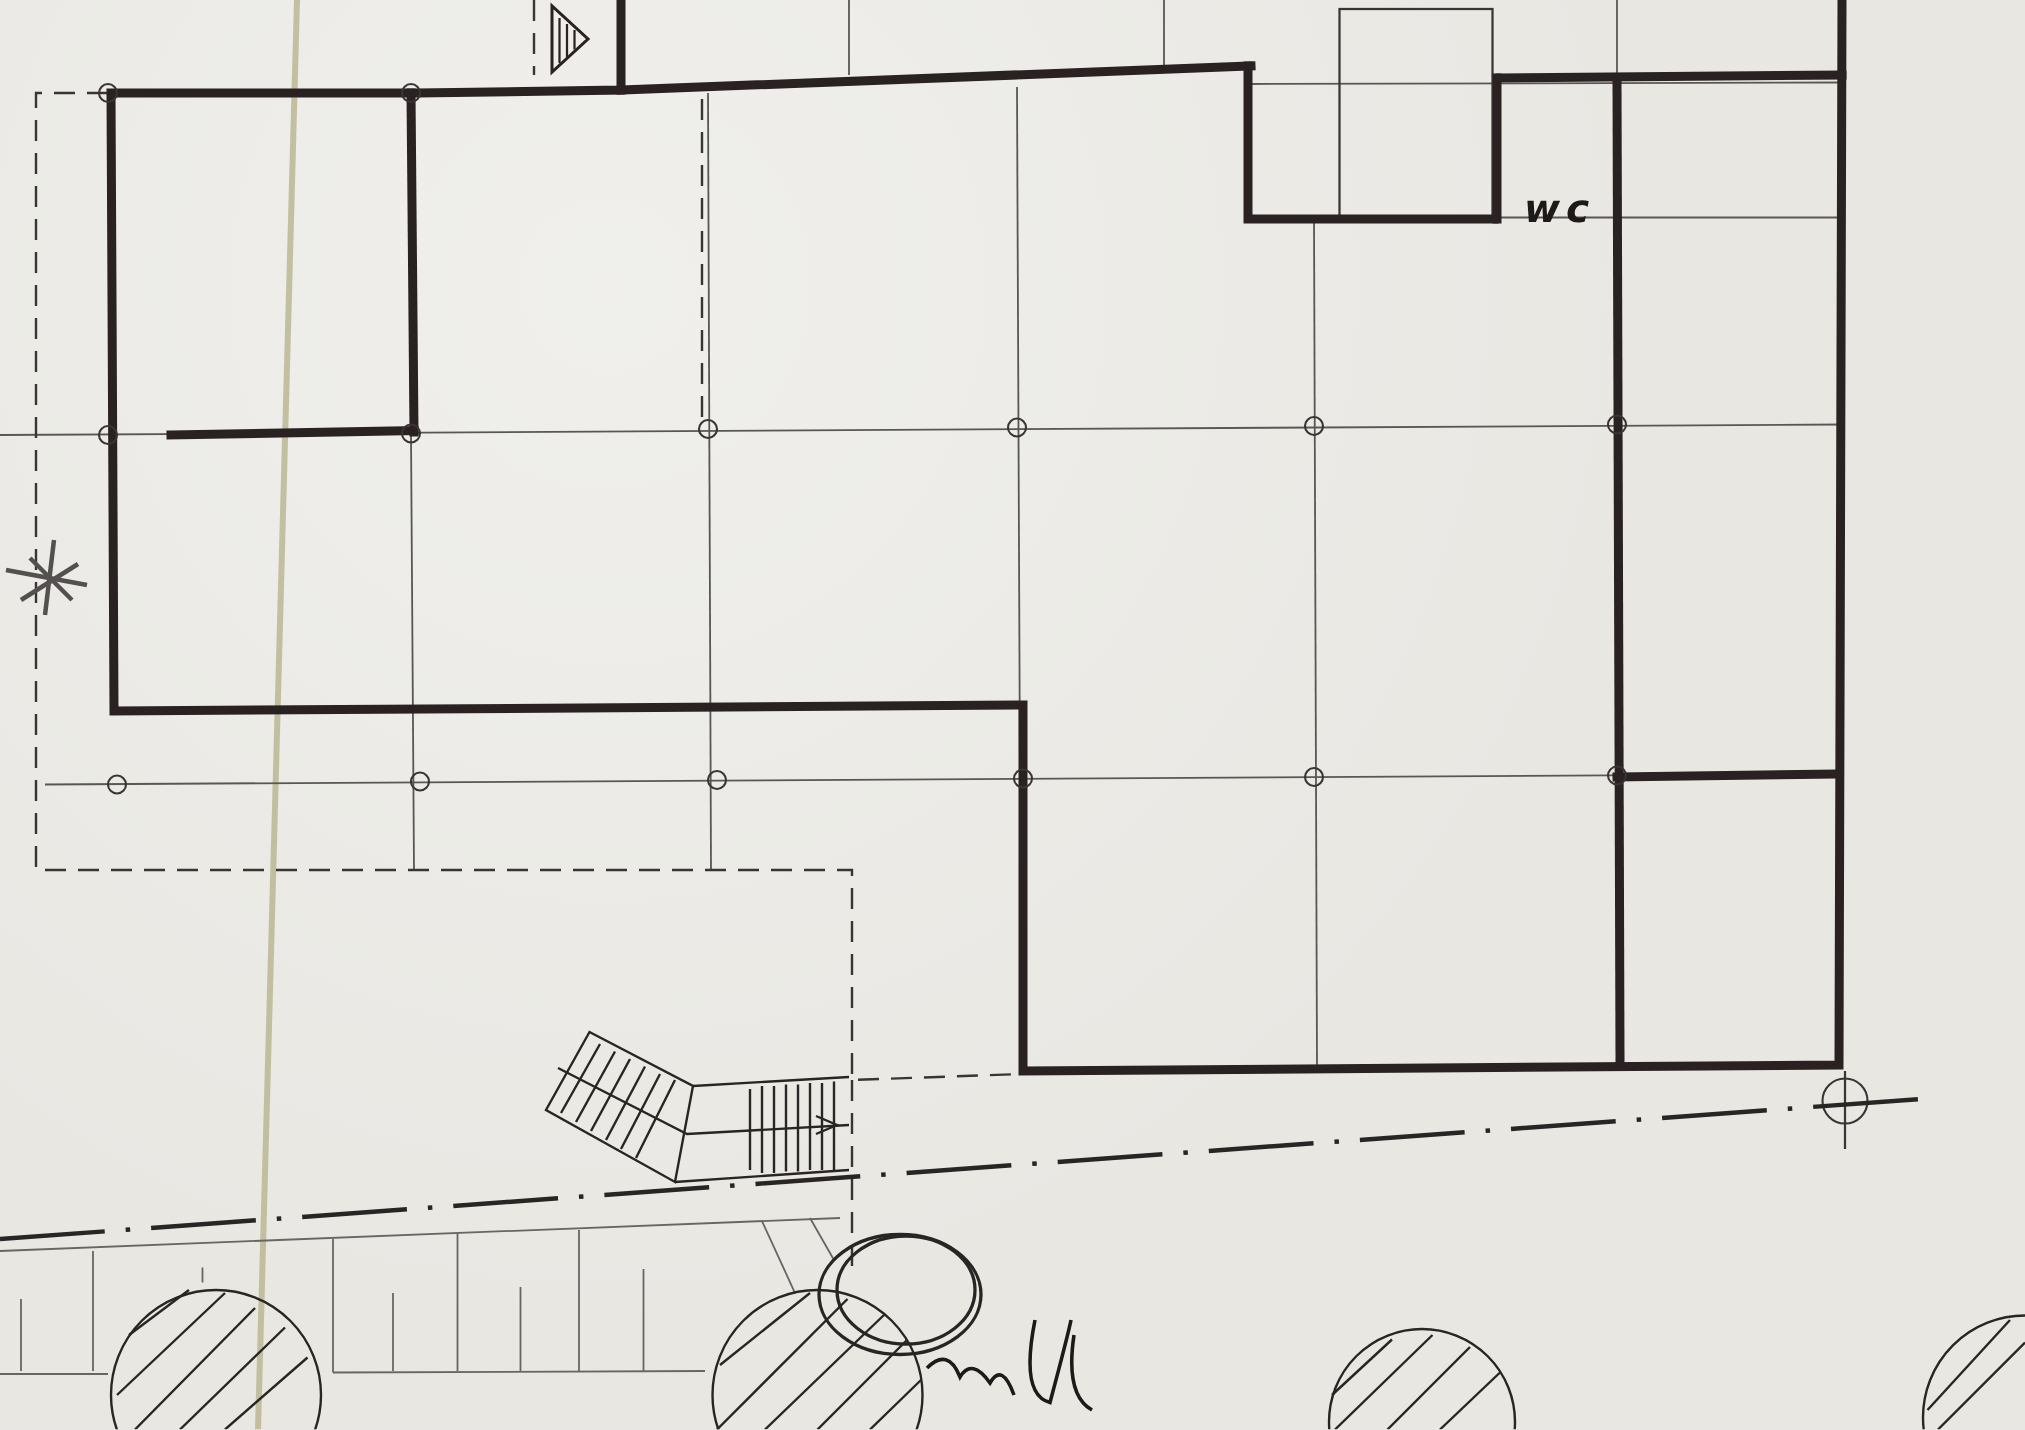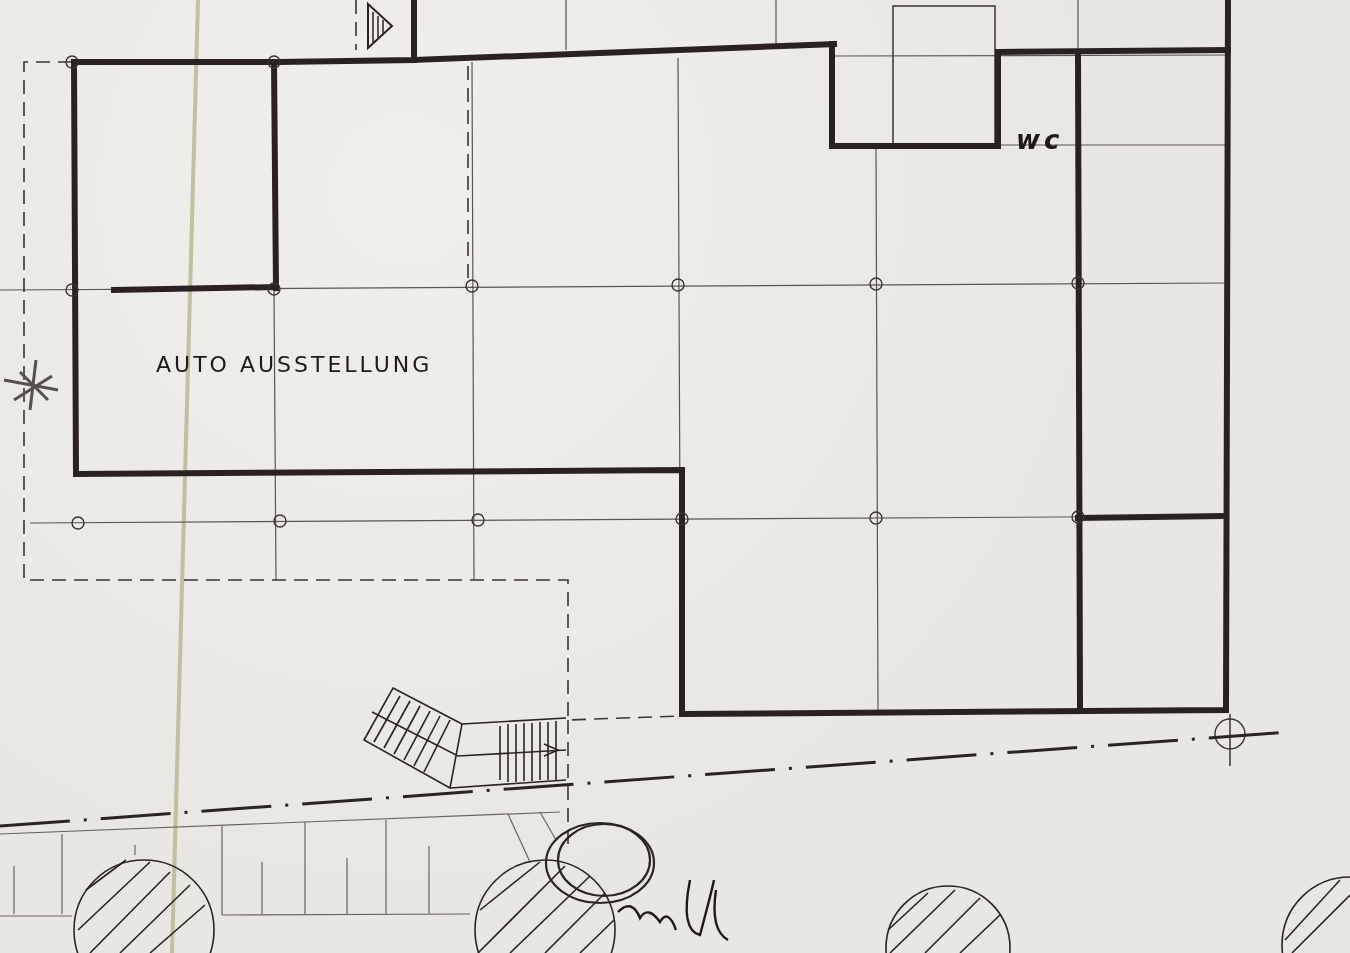--- a/index.html
+++ b/index.html
@@ -184,7 +184,6 @@
     </g>
   </svg>
 
-  <div class="label room-label">AUTO AUSSTELLUNG</div>
   <div class="label wc-label">wc</div>
 </div>
 

